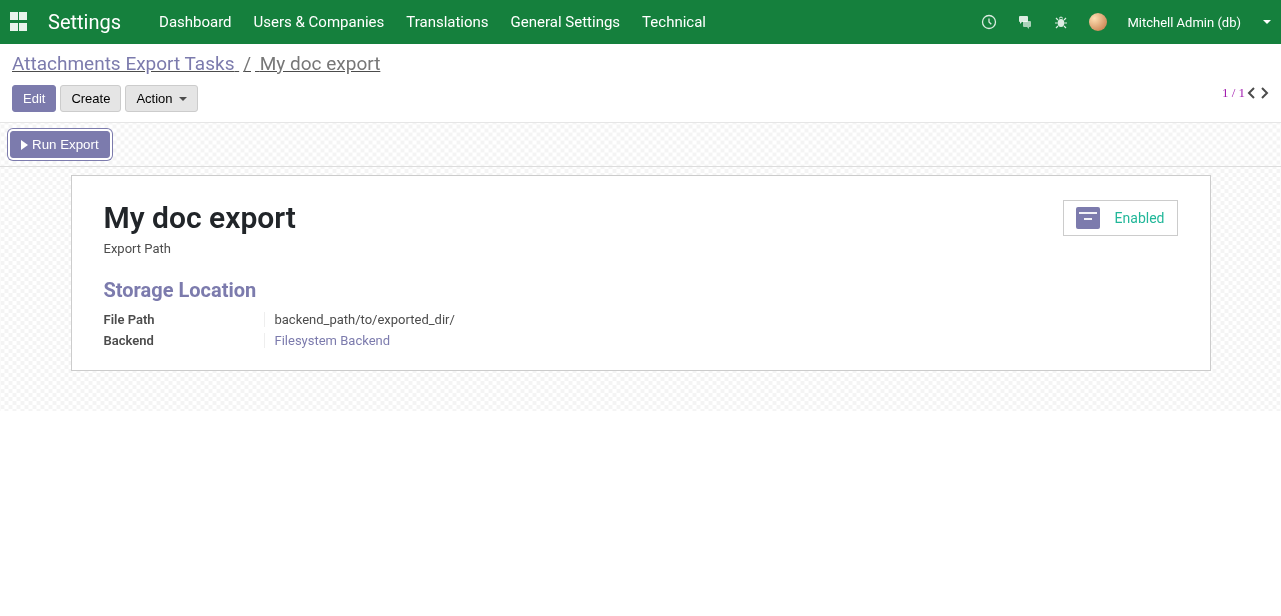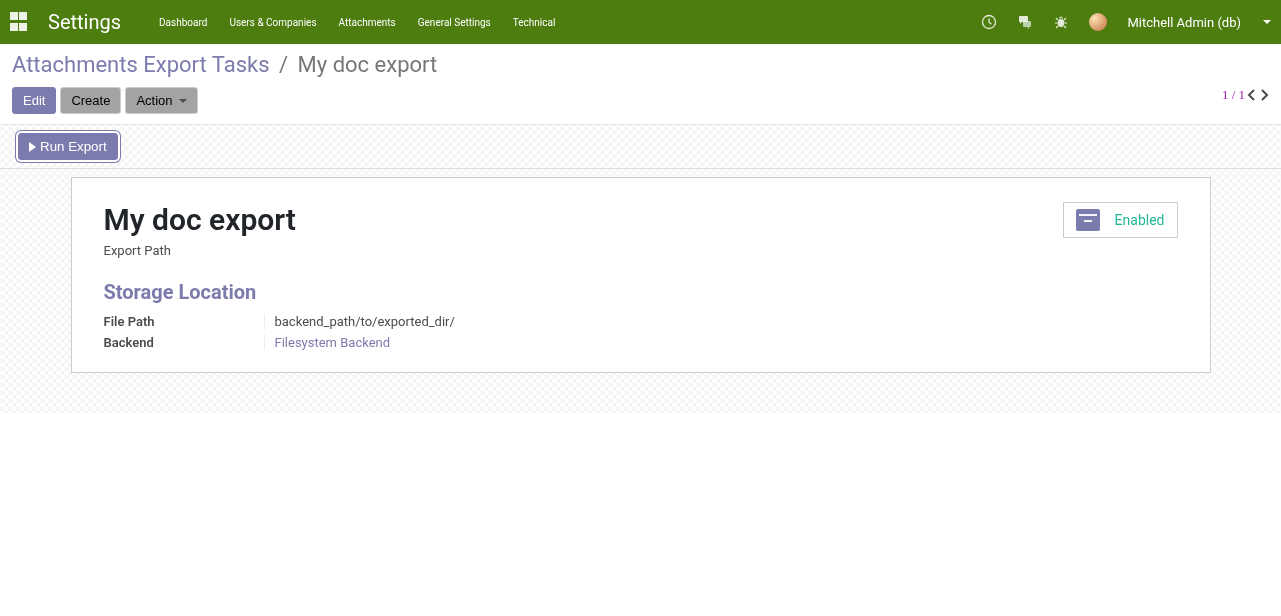--- a/index.html
+++ b/index.html
@@ -6,7 +6,7 @@
   body { font-family: -apple-system, BlinkMacSystemFont, "Segoe UI", Roboto, sans-serif; font-size: 13px; color: #4c4c4c; background: #fff; width: 1281px; }
   
   
-  .navbar { background: #4d7c0f; height: 44px; display: flex; align-items: center; color: #fff; padding: 0 10px; }
+  .navbar { background: #15803d; height: 44px; display: flex; align-items: center; color: #fff; padding: 0 10px; }
   .apps-icon { width: 20px; height: 20px; display: flex; flex-wrap: wrap; gap: 1px; margin-right: 18px; cursor: pointer; }
   .apps-icon span { width: 8px; height: 8px; background: rgba(255,255,255,0.9); }
   .brand { font-size: 20px; font-weight: 400; margin-right: 38px; }

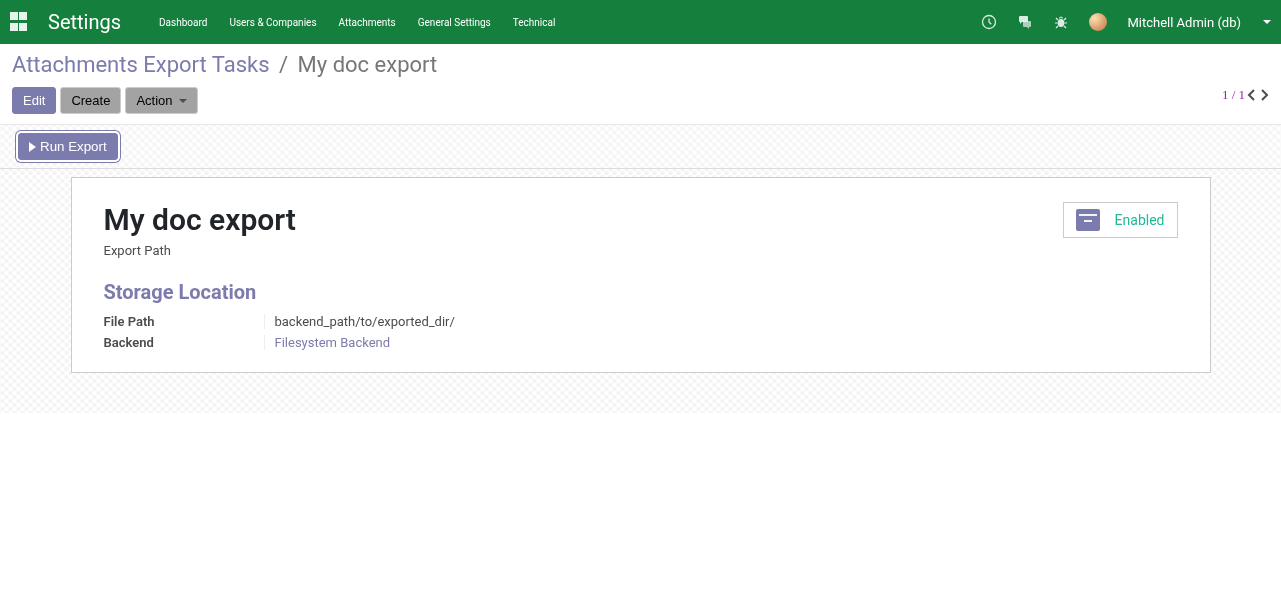--- a/index.html
+++ b/index.html
@@ -11,7 +11,7 @@
   .apps-icon span { width: 8px; height: 8px; background: rgba(255,255,255,0.9); }
   .brand { font-size: 20px; font-weight: 400; margin-right: 38px; }
   .nav-menu { display: flex; gap: 22px; }
-  .nav-menu a { color: #fff; text-decoration: none; font-size: 10px; }
+  .nav-menu a { color: #fff; text-decoration: none; font-size: 15px; }
   .nav-right { margin-left: auto; display: flex; align-items: center; gap: 20px; }
   .nav-icon { color: rgba(255,255,255,0.85); cursor: pointer; }
   .nav-icon svg { display: block; }

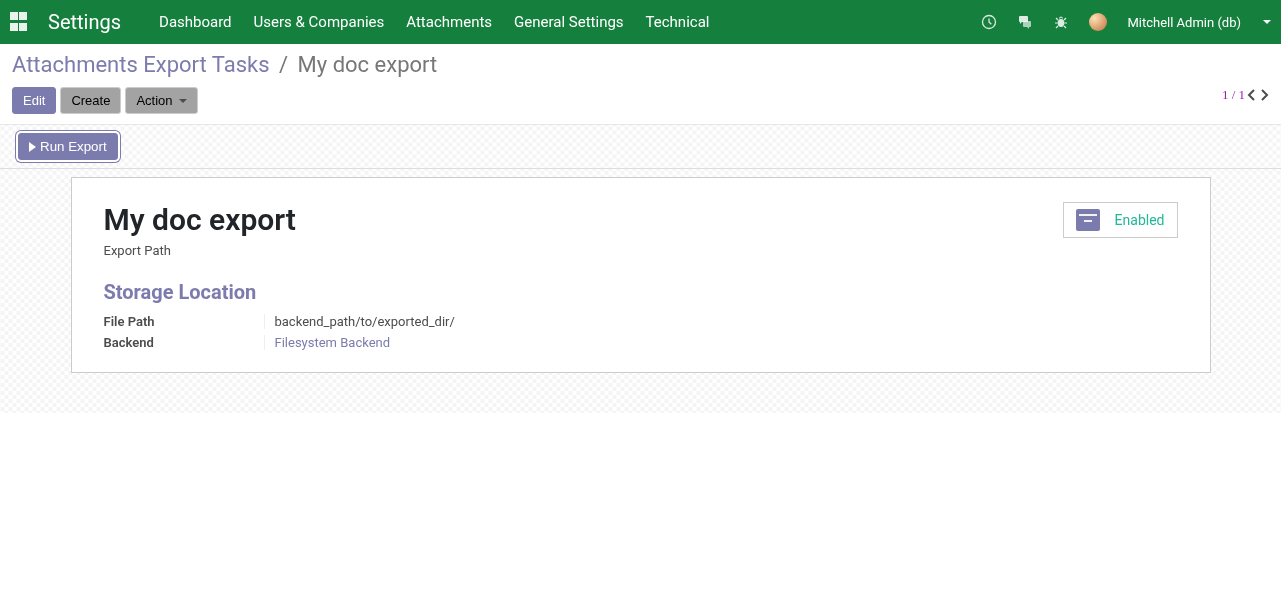--- a/index.html
+++ b/index.html
@@ -75,7 +75,7 @@
   <div class="nav-menu">
     <a href="#">Dashboard</a>
     <a href="#">Users &amp; Companies</a>
-    <a href="#">Attachments</a>
+    <a href="#">Translations</a>
     <a href="#">General Settings</a>
     <a href="#">Technical</a>
   </div>

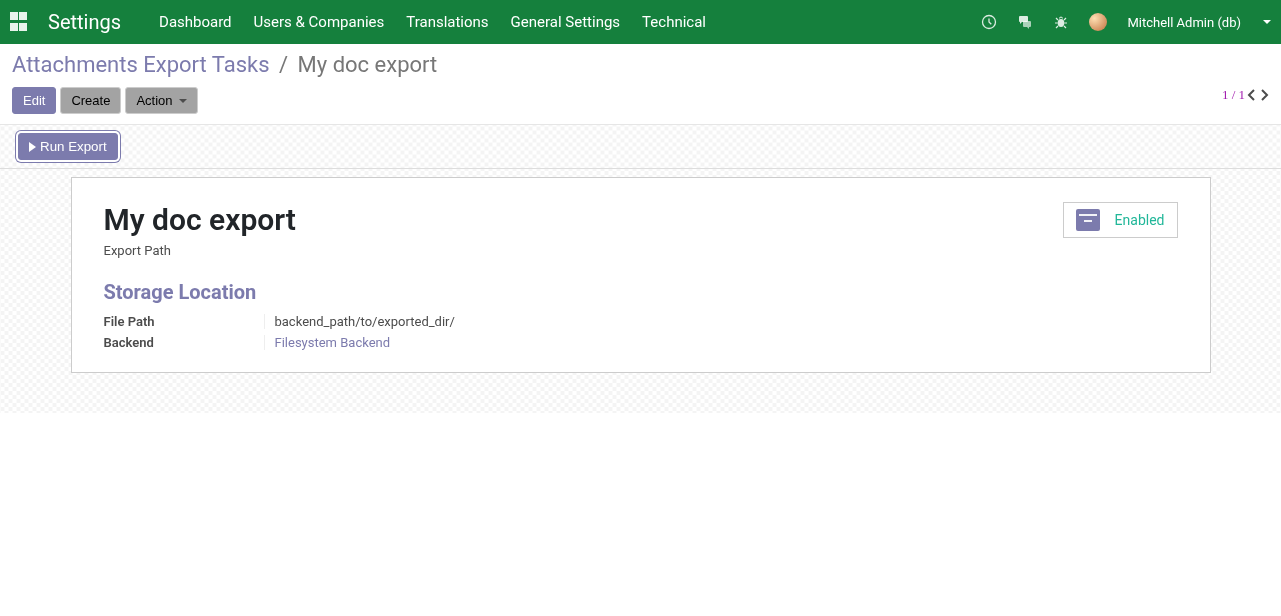--- a/index.html
+++ b/index.html
@@ -21,7 +21,7 @@
   
   
   .control-bar { padding: 8px 12px 10px; }
-  .breadcrumb { font-size: 22px; margin-bottom: 10px; }
+  .breadcrumb { font-size: 19px; margin-bottom: 10px; text-decoration: underline; }
   .breadcrumb a { color: #7c7bad; text-decoration: none; }
   .breadcrumb .sep { color: #777; margin: 0 4px; }
   .breadcrumb .current { color: #777; }

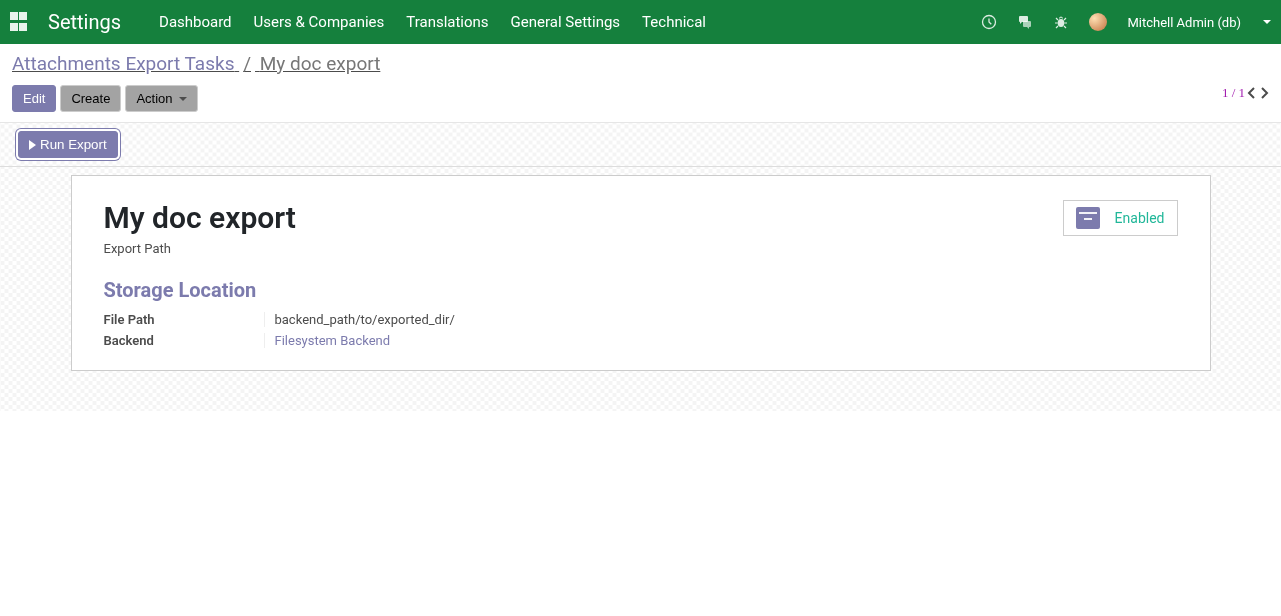--- a/index.html
+++ b/index.html
@@ -26,7 +26,7 @@
   .breadcrumb .sep { color: #777; margin: 0 4px; }
   .breadcrumb .current { color: #777; }
   .control-row { display: flex; align-items: flex-start; }
-  .btn { display: inline-block; padding: 5px 10px; border: 1px solid #ccc; border-radius: 3px; background: #a3a3a3; cursor: pointer; font-size: 13px; }
+  .btn { display: inline-block; padding: 5px 10px; border: 1px solid #ccc; border-radius: 3px; background: #e5e5e5; cursor: pointer; font-size: 13px; }
   .btn-primary { background: #7c7bad; border-color: #7c7bad; color: #fff; }
   .btn + .btn { margin-left: 4px; }
   .action-btn { margin-left: 480px; display: flex; align-items: center; gap: 4px; }

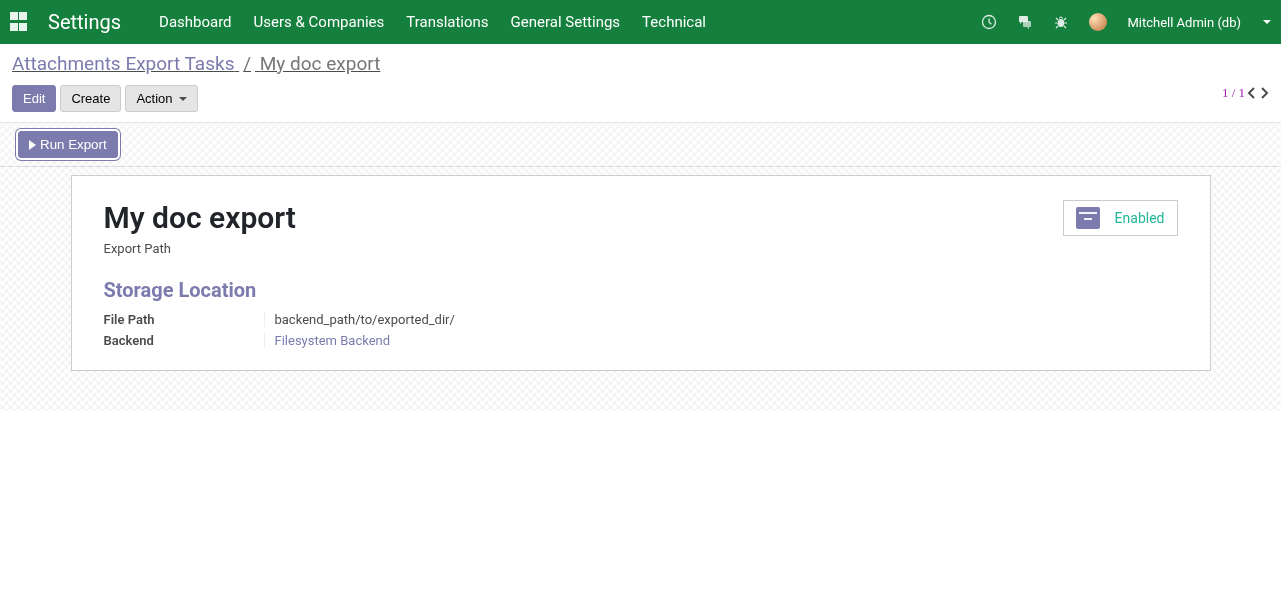--- a/index.html
+++ b/index.html
@@ -38,7 +38,7 @@
   
   
   .statusbar { background: repeating-conic-gradient(#f4f4f4 0% 25%, #ffffff 0% 50%) 50% / 8px 8px; padding: 8px 10px; border-bottom: 1px solid #ddd; }
-  .run-btn { display: inline-flex; align-items: center; gap: 4px; background: #7c7bad; color: #fff; border: 1px solid #7c7bad; border-radius: 3px; padding: 5px 10px; cursor: pointer; box-shadow: 0 0 0 2px #fff, 0 0 0 3px #7c7bad; margin-left: 8px; }
+  .run-btn { display: inline-flex; align-items: center; gap: 4px; background: #7c7bad; color: #fff; border: 1px solid #7c7bad; border-radius: 3px; padding: 5px 10px; cursor: pointer; box-shadow: 0 0 0 2px #fff, 0 0 0 3px #7c7bad; }
   .play-icon { width: 0; height: 0; border-top: 5px solid transparent; border-bottom: 5px solid transparent; border-left: 7px solid #fff; }
   
   .check-bg { background: repeating-conic-gradient(#f4f4f4 0% 25%, #ffffff 0% 50%) 50% / 8px 8px; padding: 8px 38px 40px; }

